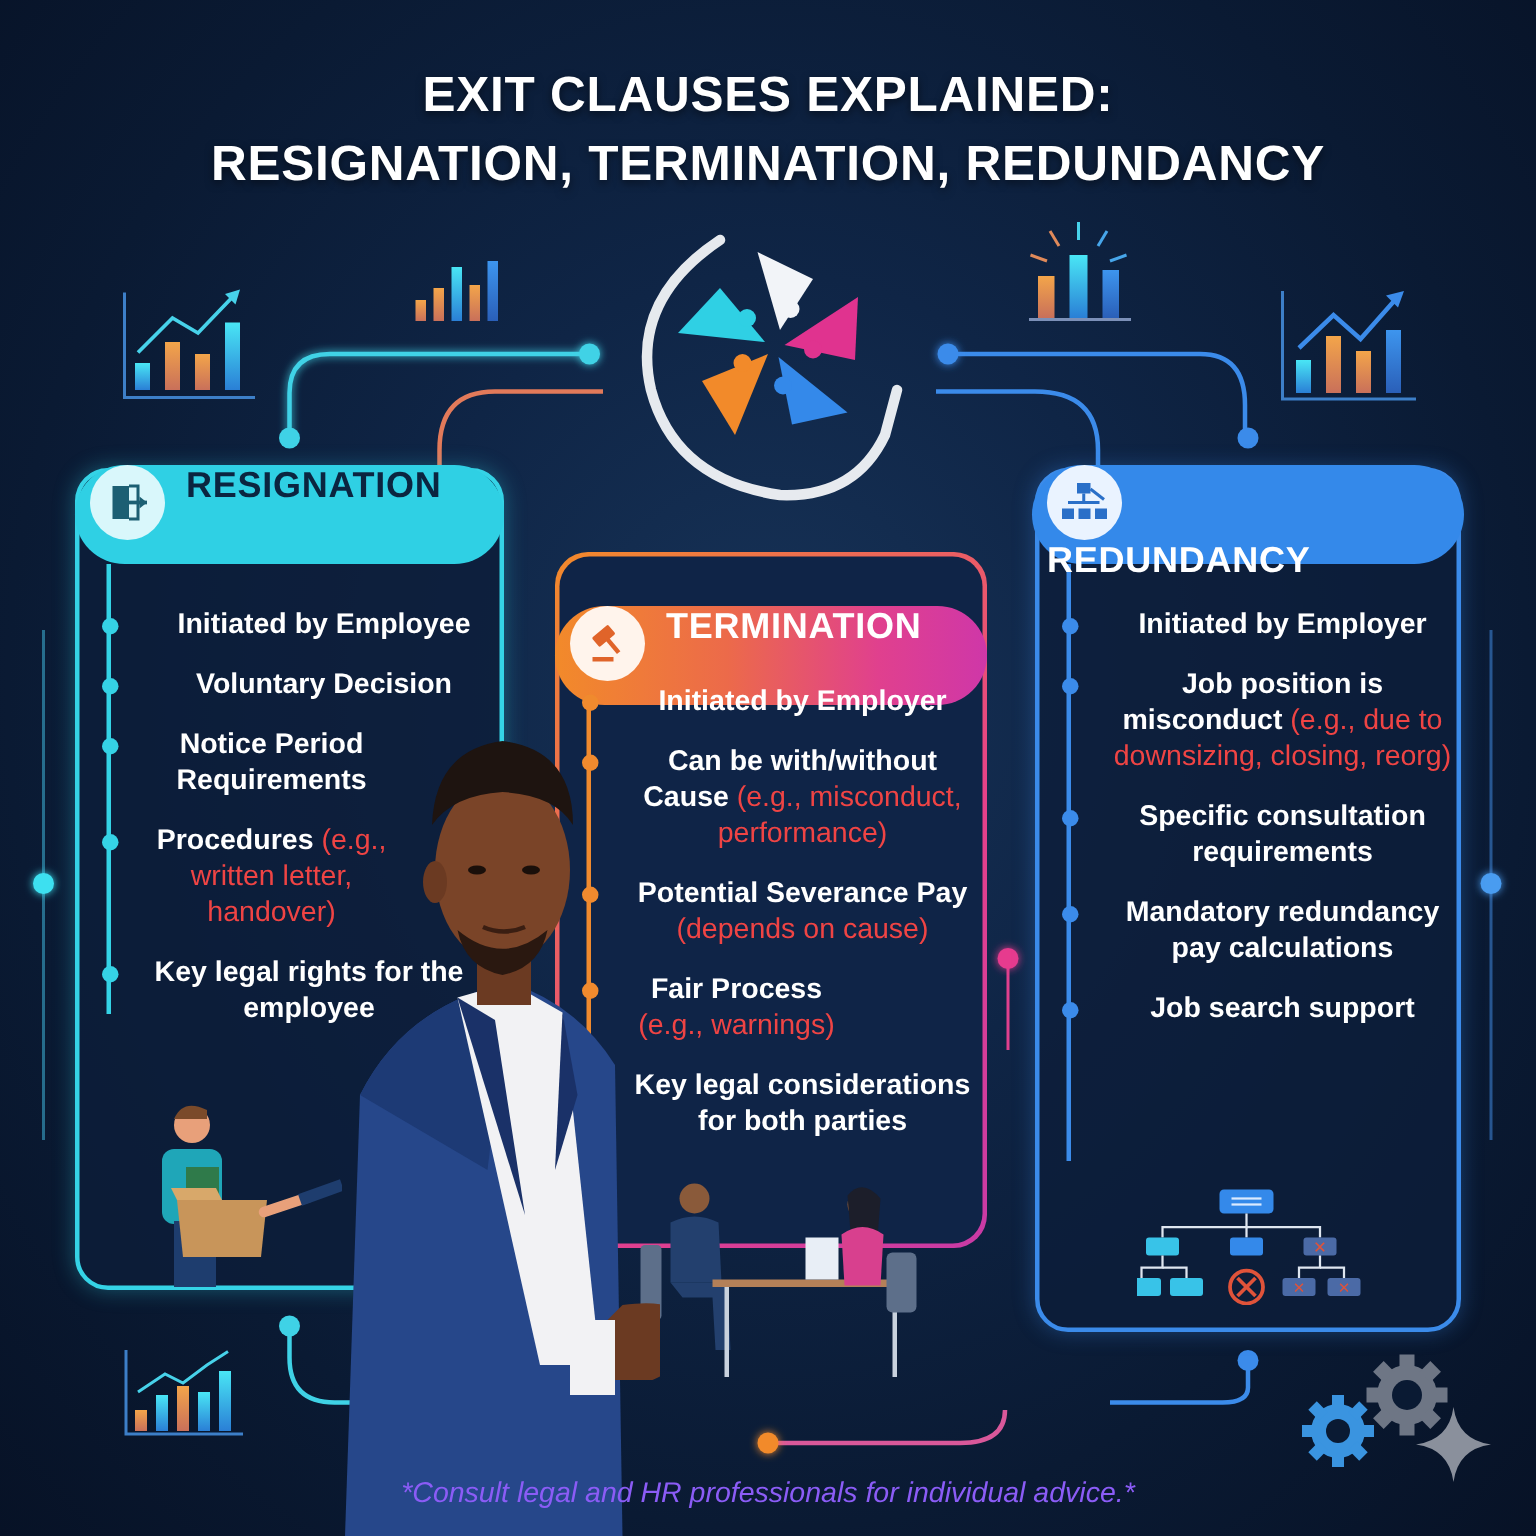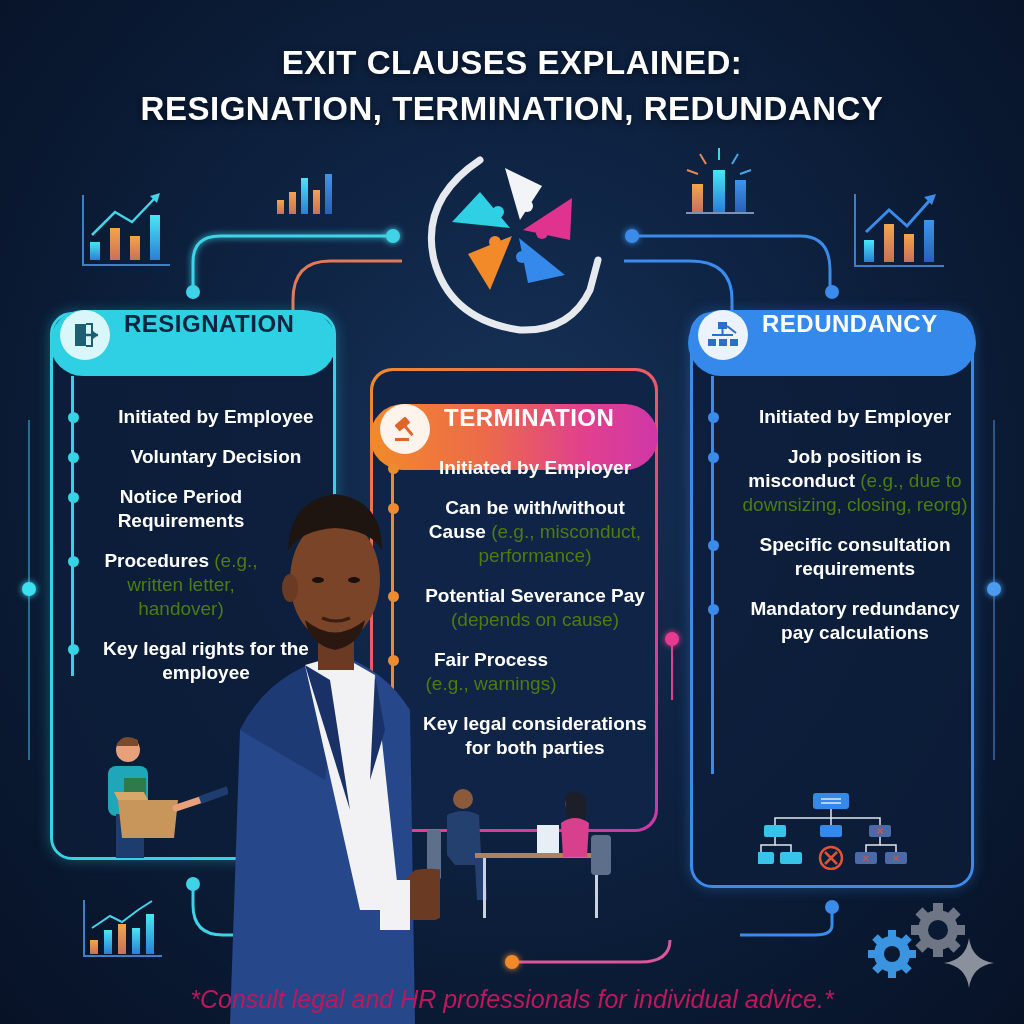--- a/index.html
+++ b/index.html
@@ -47,7 +47,7 @@
   .header.resignation .icon-circle { background: #d9f7fb; }
   .header.termination { left: 370px; top: 368px; width: 288px; background: linear-gradient(90deg,#f28a2a 0%, #ec6a4a 40%, #e0408e 75%, #cf37a8 100%); color: #ffffff; margin-top: 36px; }
   .header.termination .icon-circle { background: #fff4ec; }
-  .header.redundancy { left: 688px; top: 310px; width: 288px; background: #3489ea; color: #ffffff; }
+  .header.redundancy { left: 688px; top: 310px; width: 288px; background: #3489ea; color: #ffffff; flex-direction: column; }
   .header.redundancy .icon-circle { background: #eaf3ff; }
 
   

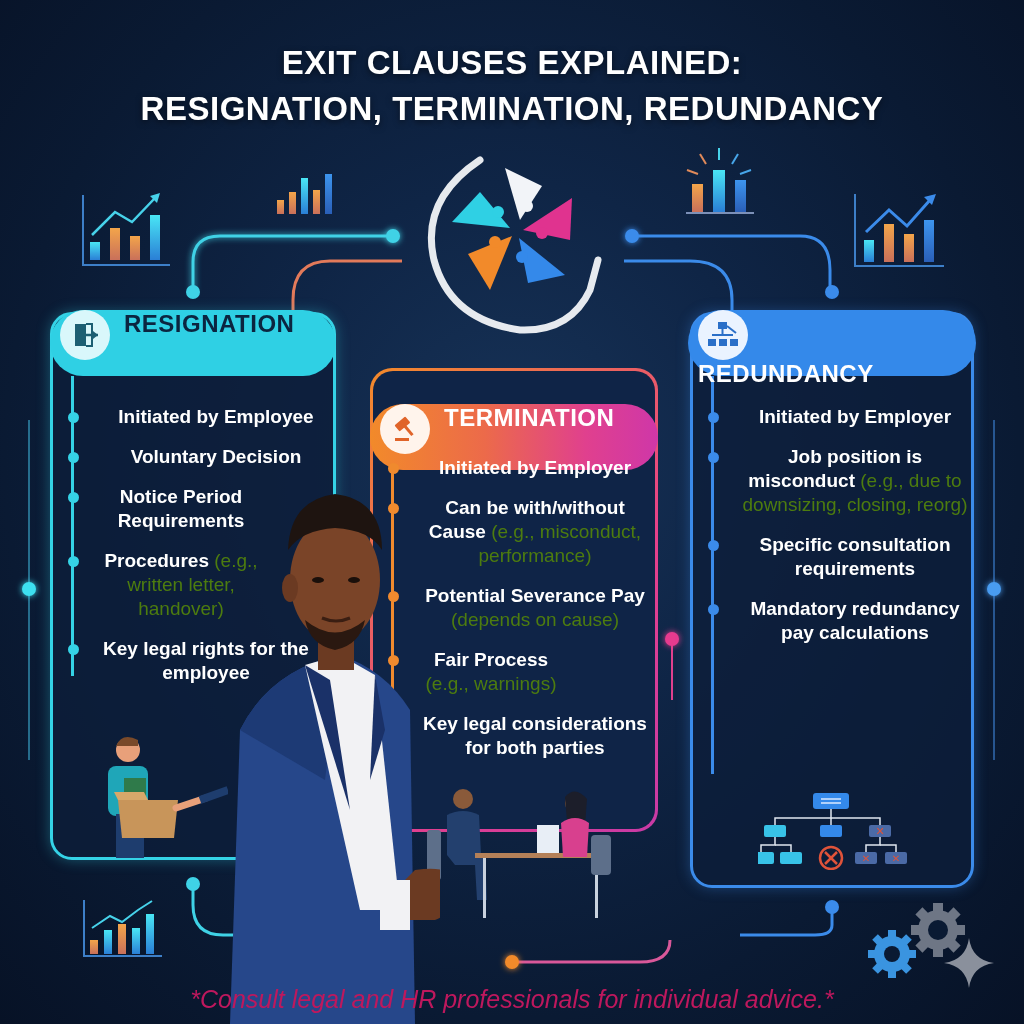--- a/index.html
+++ b/index.html
@@ -61,7 +61,7 @@
     position: absolute; left: -8px; top: 7px; width: 11px; height: 11px; border-radius: 50%;
   }
   .bullet-list li .strong { font-weight: 700; }
-  .bullet-list li .light { font-weight: 400; color: #4d7c0f; }
+  .bullet-list li .light { font-weight: 400; color: #ef4444; }
 
   .res-list { left: 76px; top: 405px; width: 260px; }
   .res-list .dot { background: #35d3e6; }

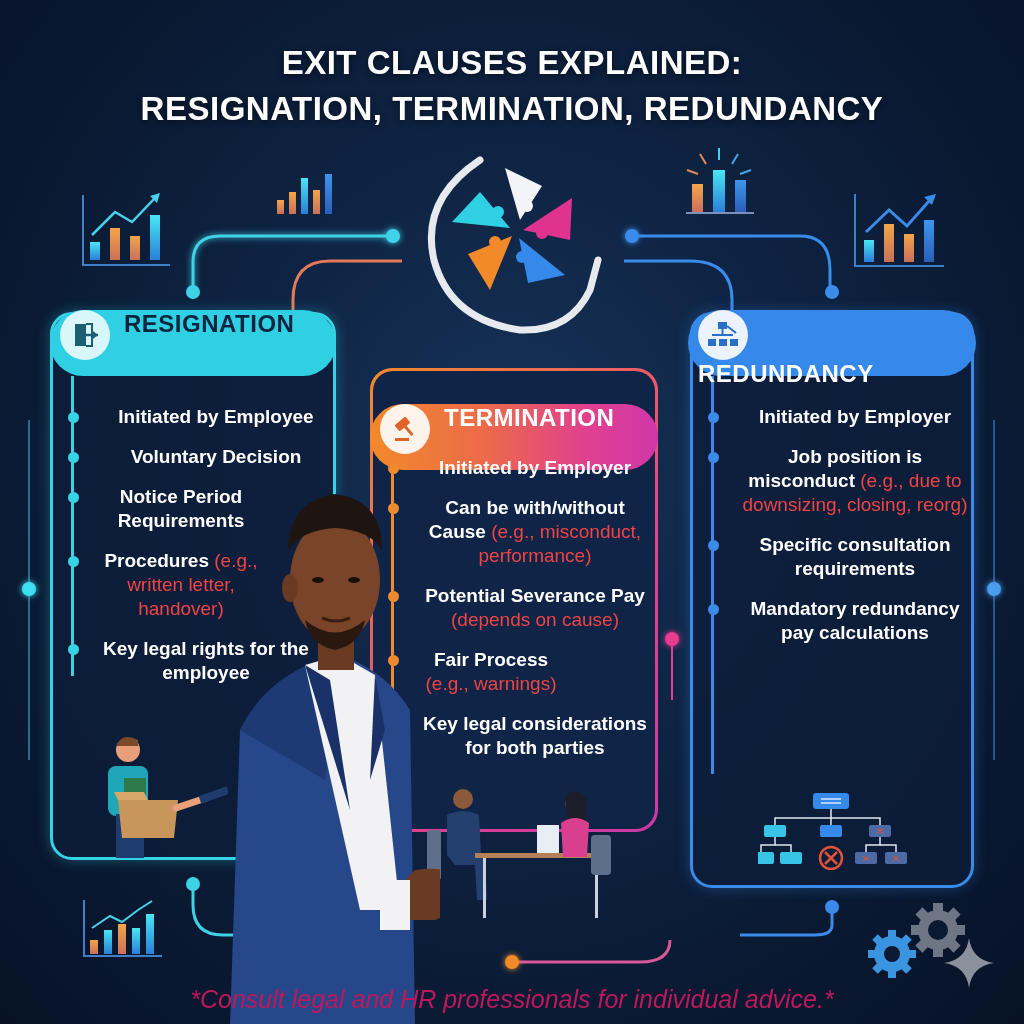--- a/index.html
+++ b/index.html
@@ -292,6 +292,7 @@
   <li><span class="dot"></span><span class="strong">Job position is misconduct</span><span class="light"> (e.g., due to downsizing, closing, reorg)</span></li>
   <li><span class="dot"></span><span class="strong">Specific consultation requirements</span><span class="light"></span></li>
   <li><span class="dot"></span><span class="strong">Mandatory redundancy pay calculations</span><span class="light"></span></li>
+  <li><span class="dot"></span><span class="strong">Job search support</span><span class="light"></span></li>
 </ul>
 <svg class="abs" style="left:758px;top:790px" width="150" height="80" viewBox="0 0 150 80">
   <rect x="55" y="3" width="36" height="16" rx="3" fill="#3489ea"></rect>

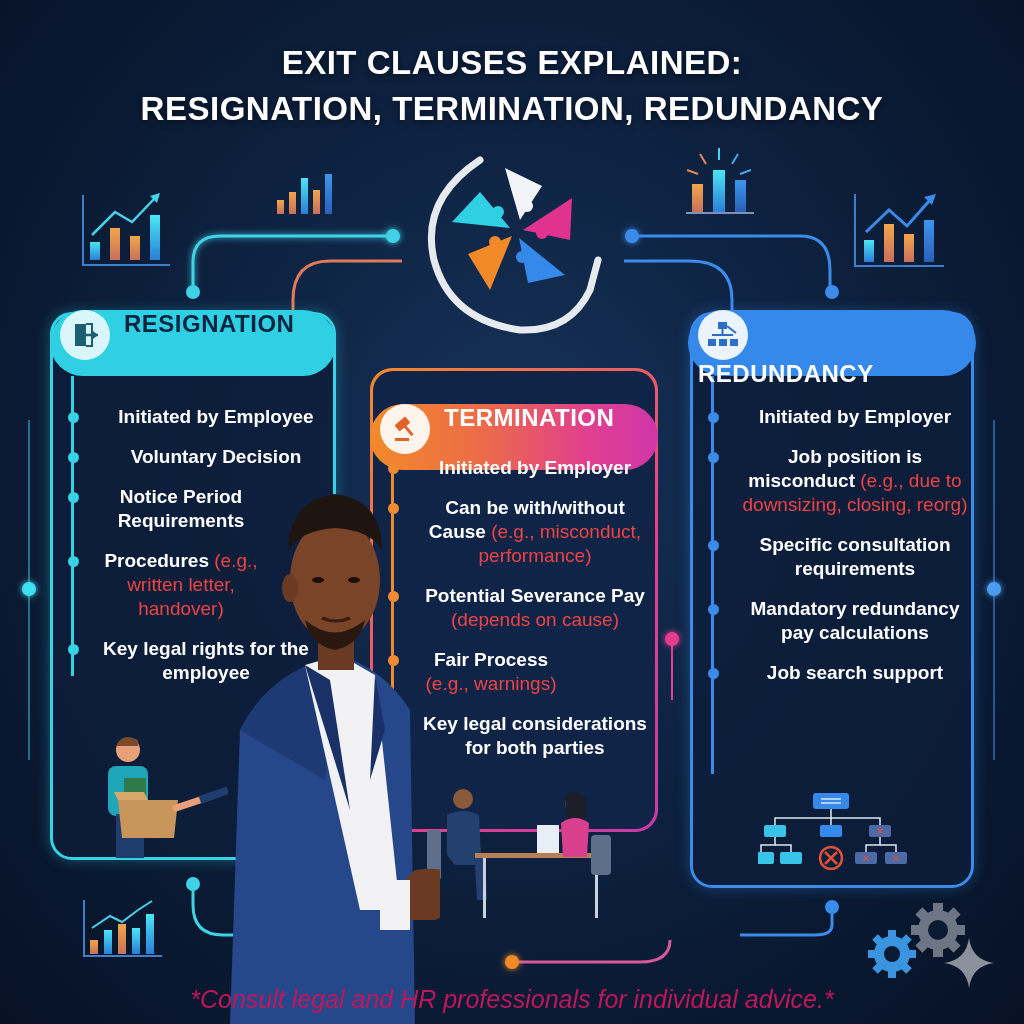--- a/index.html
+++ b/index.html
@@ -73,7 +73,7 @@
   
   .footer {
     position: absolute; left: 0; top: 985px; width: 1024px; text-align: center;
-    font-style: italic; font-size: 25px; color: #be185d;
+    font-style: italic; font-size: 19px; color: #8b5cf6;
   }
 
   

